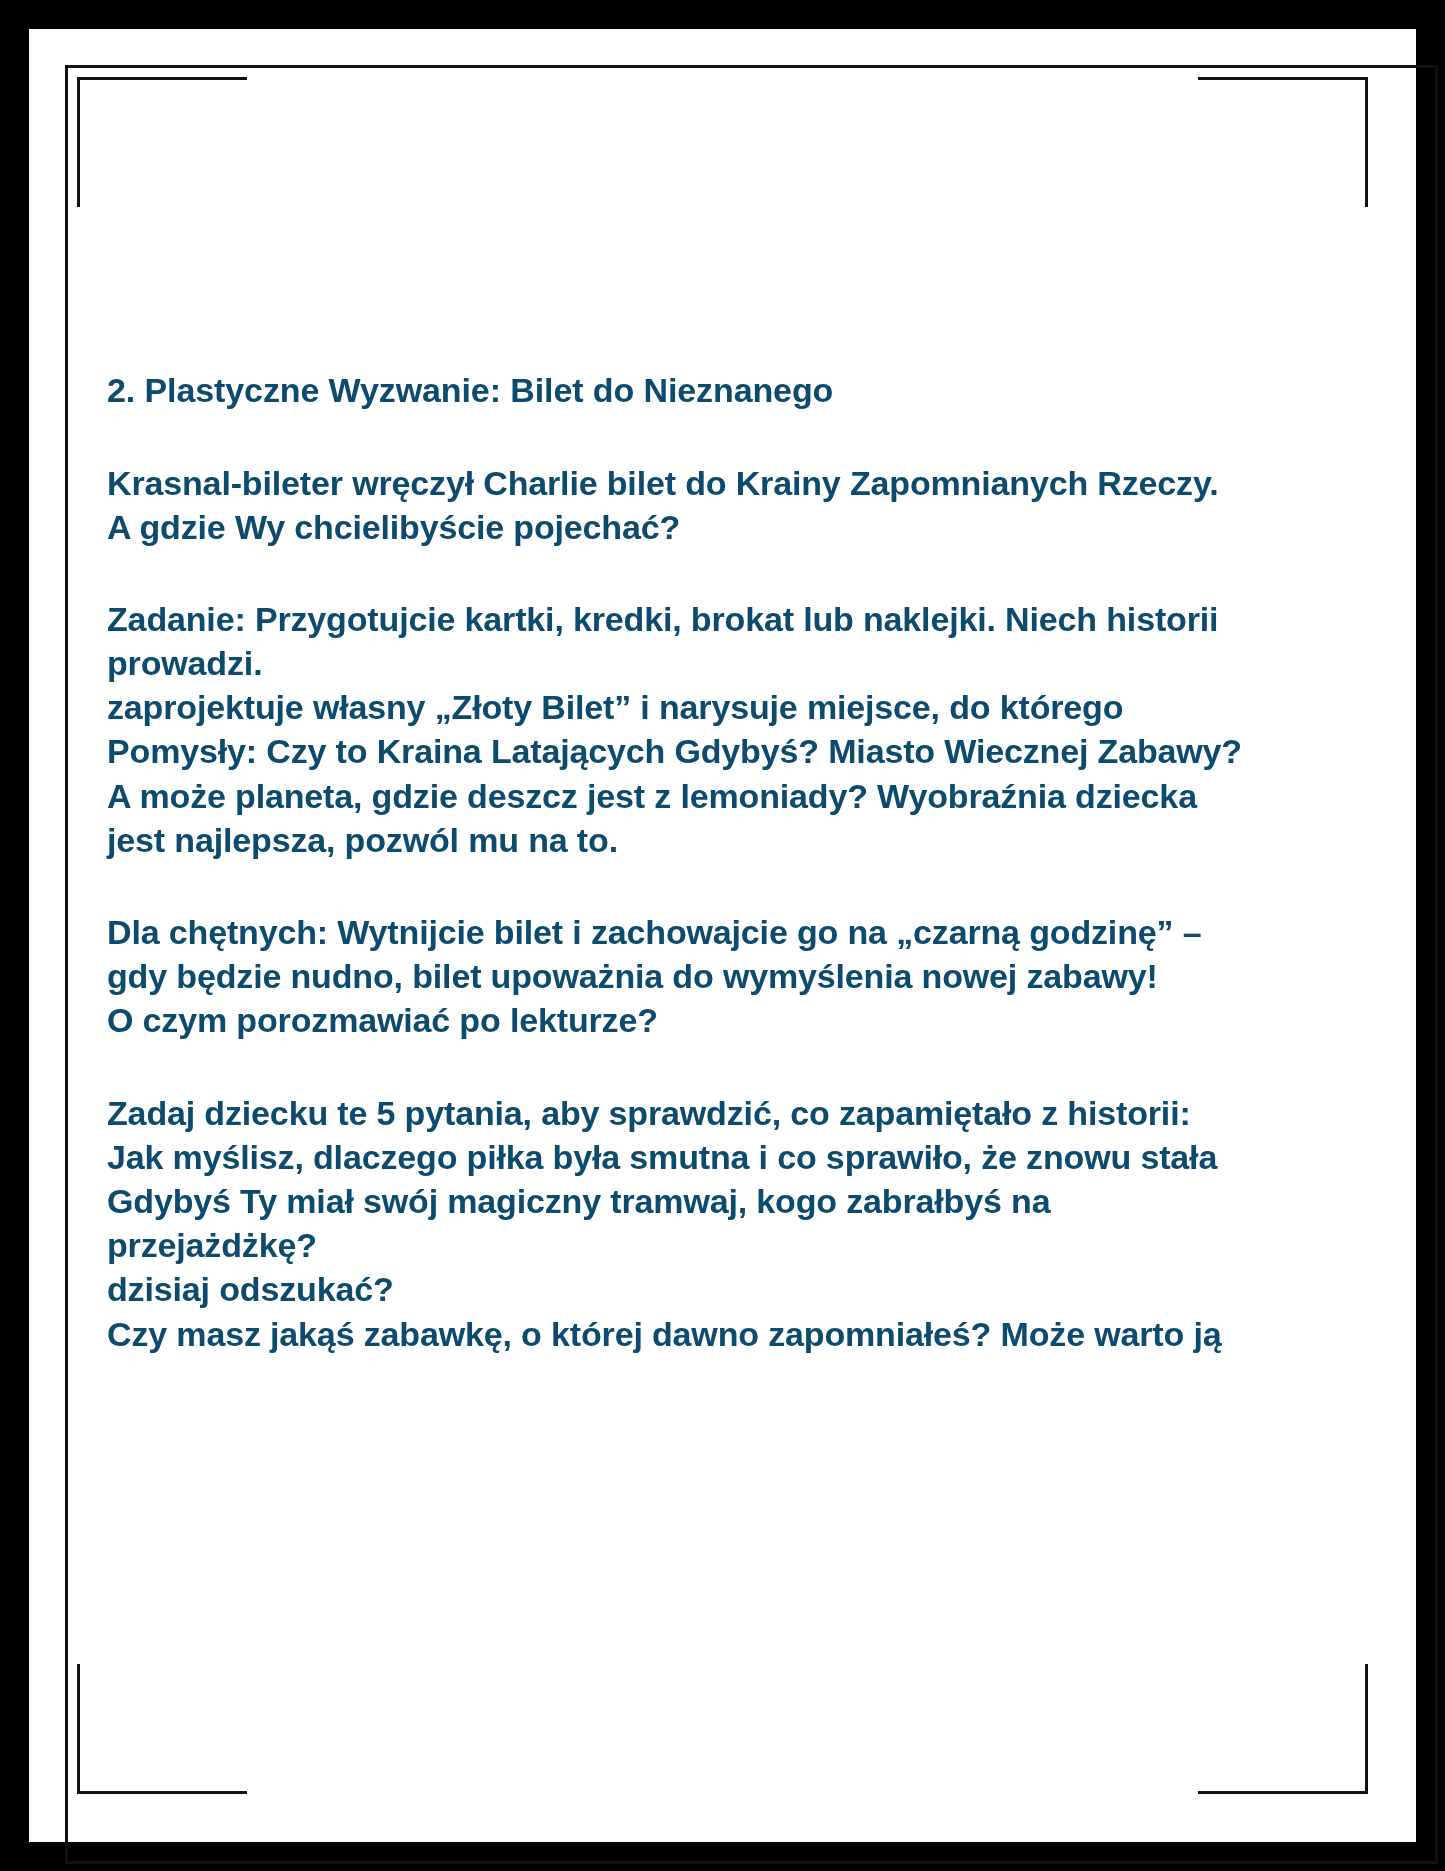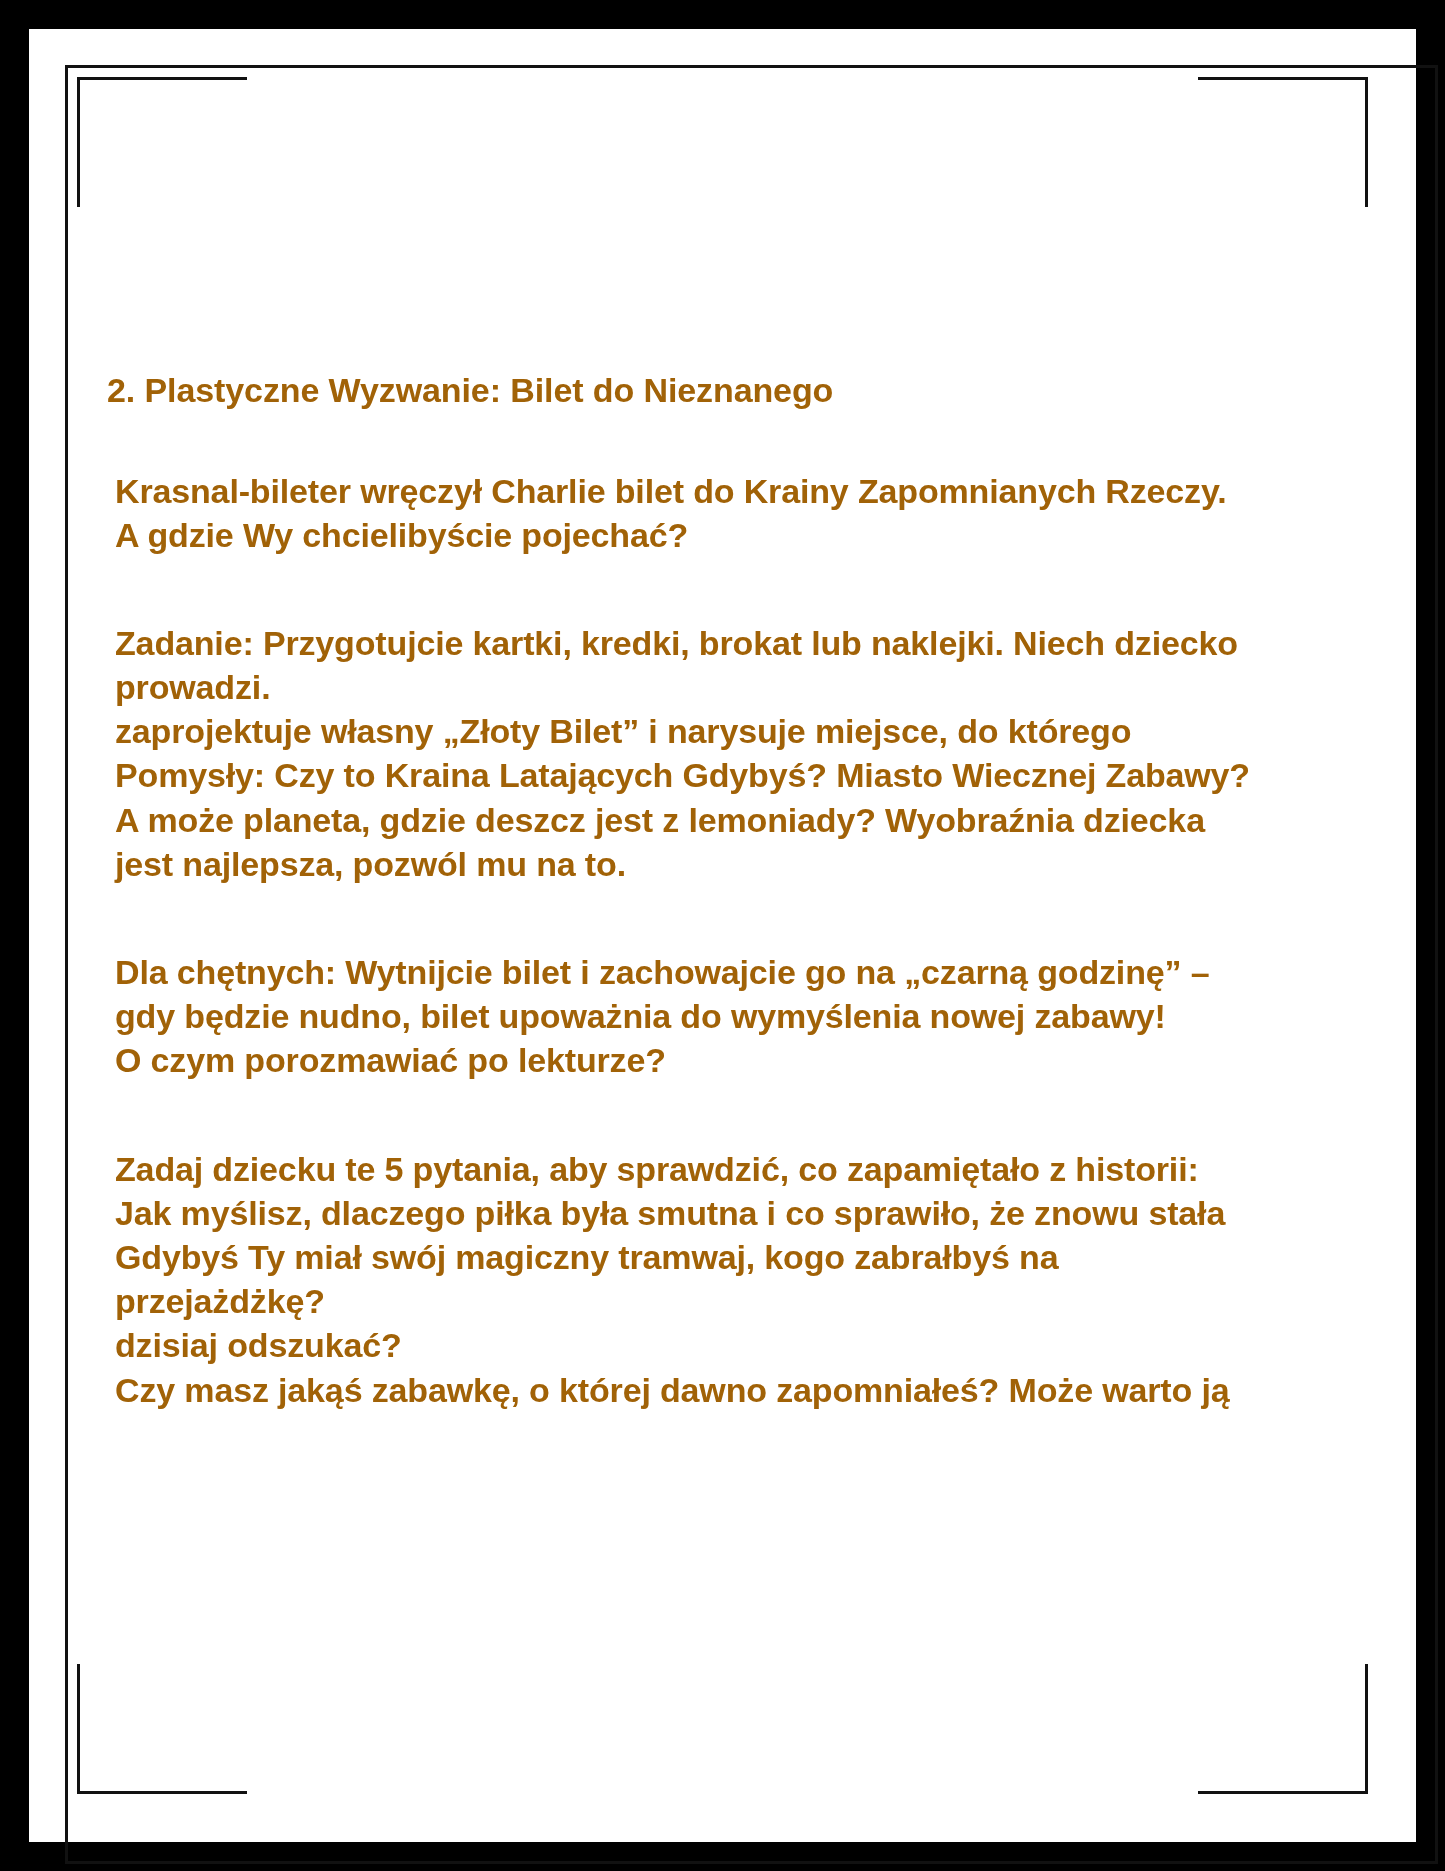--- a/index.html
+++ b/index.html
@@ -87,7 +87,7 @@
     left: 78px;
     top: 340px;
     width: 1075px;
-    color: #a16207;
+    color: #0c4a6e;
   }
 
   .doc-heading {

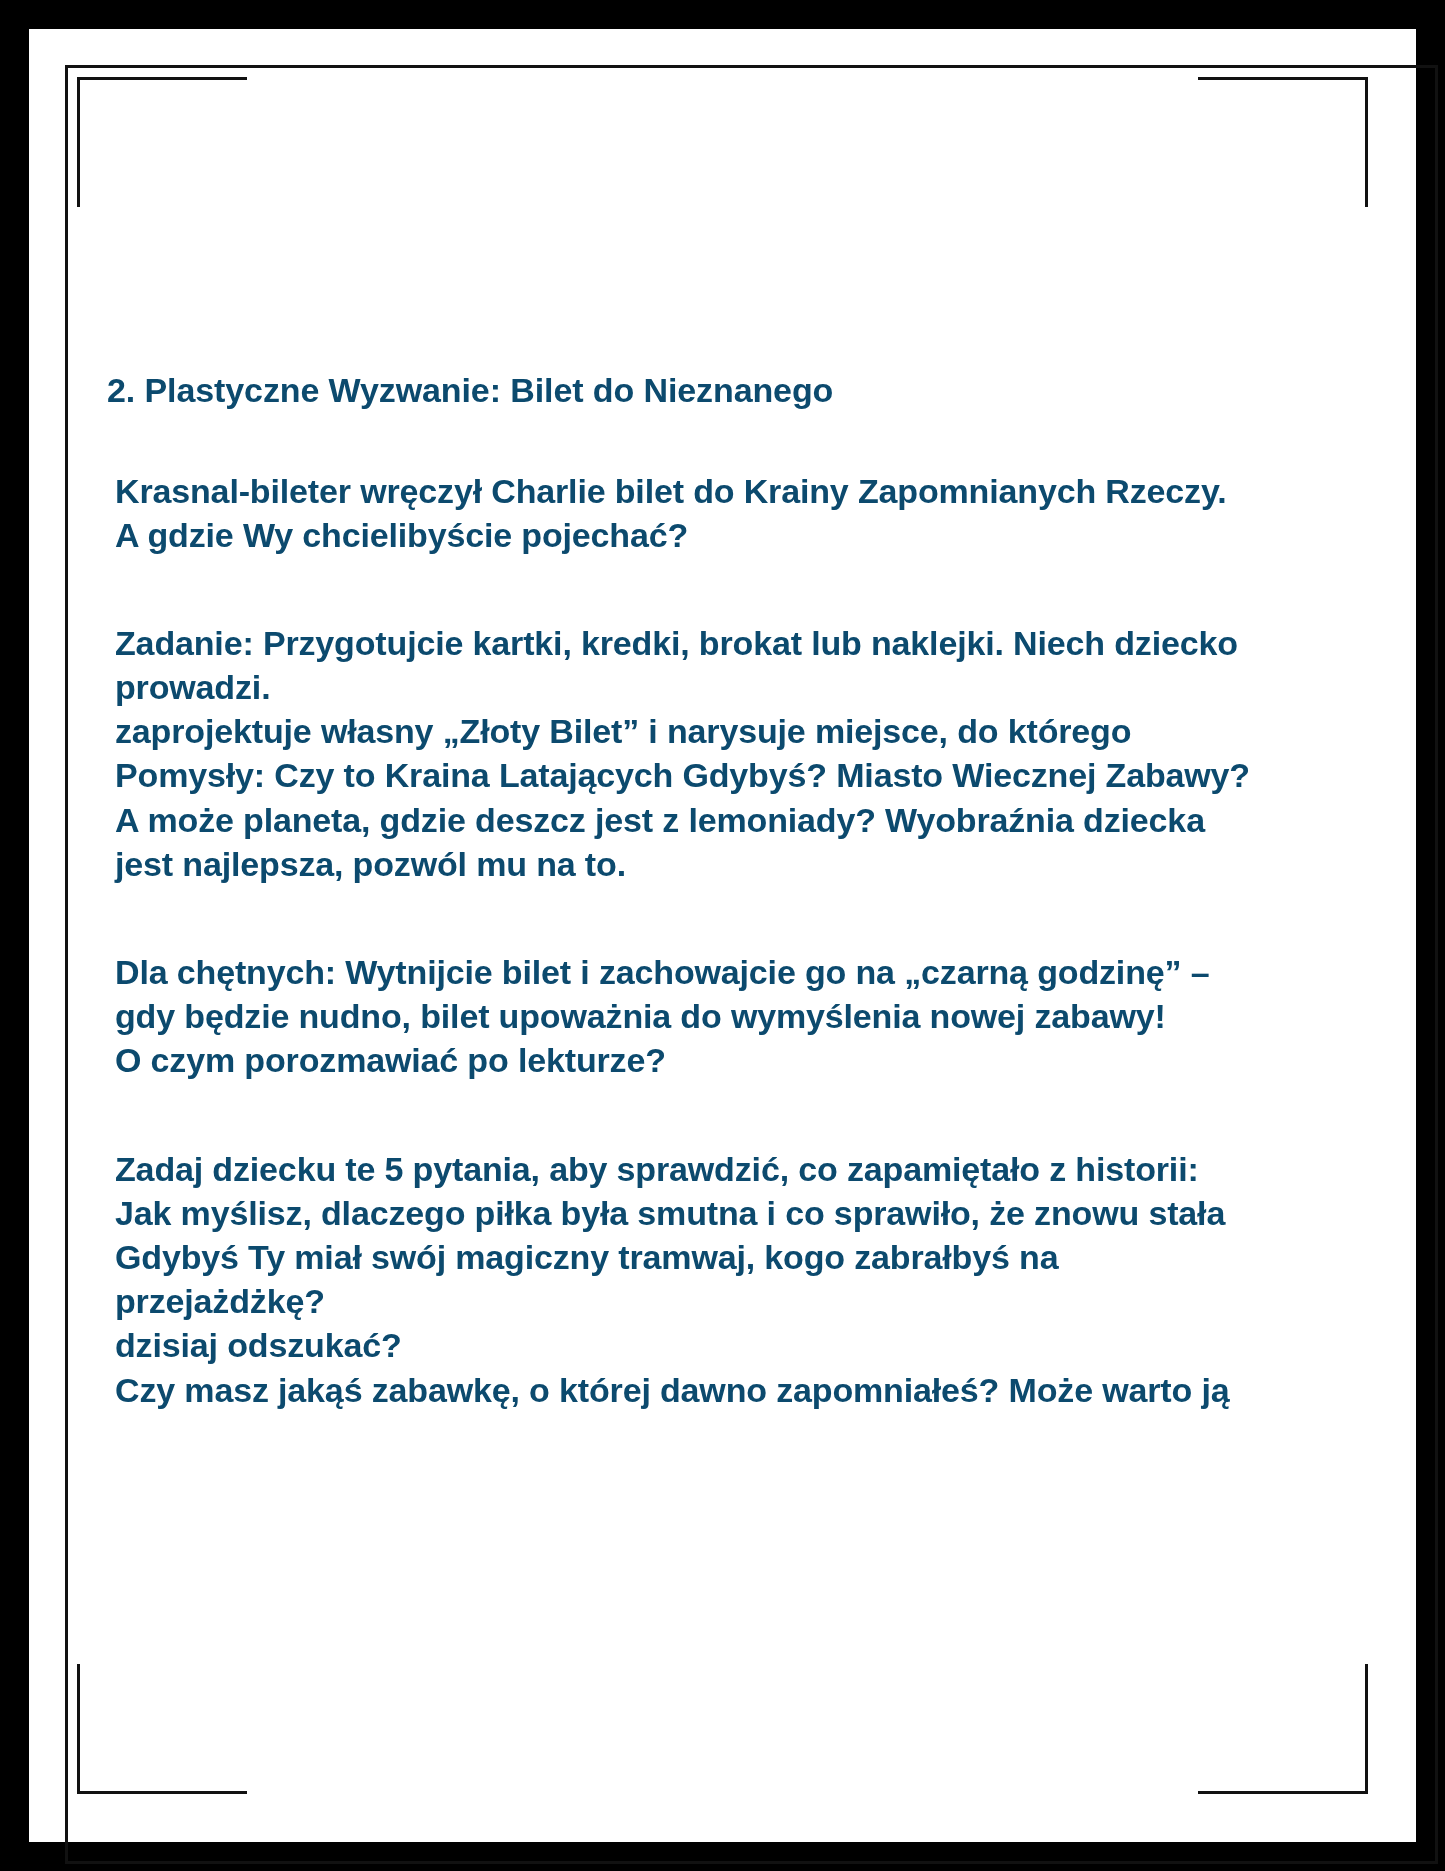--- a/index.html
+++ b/index.html
@@ -99,7 +99,7 @@
   }
 
   .block {
-    margin: 8px;
+    margin: 0;
     font-size: 34px;
     font-weight: 700;
     line-height: 1.30;

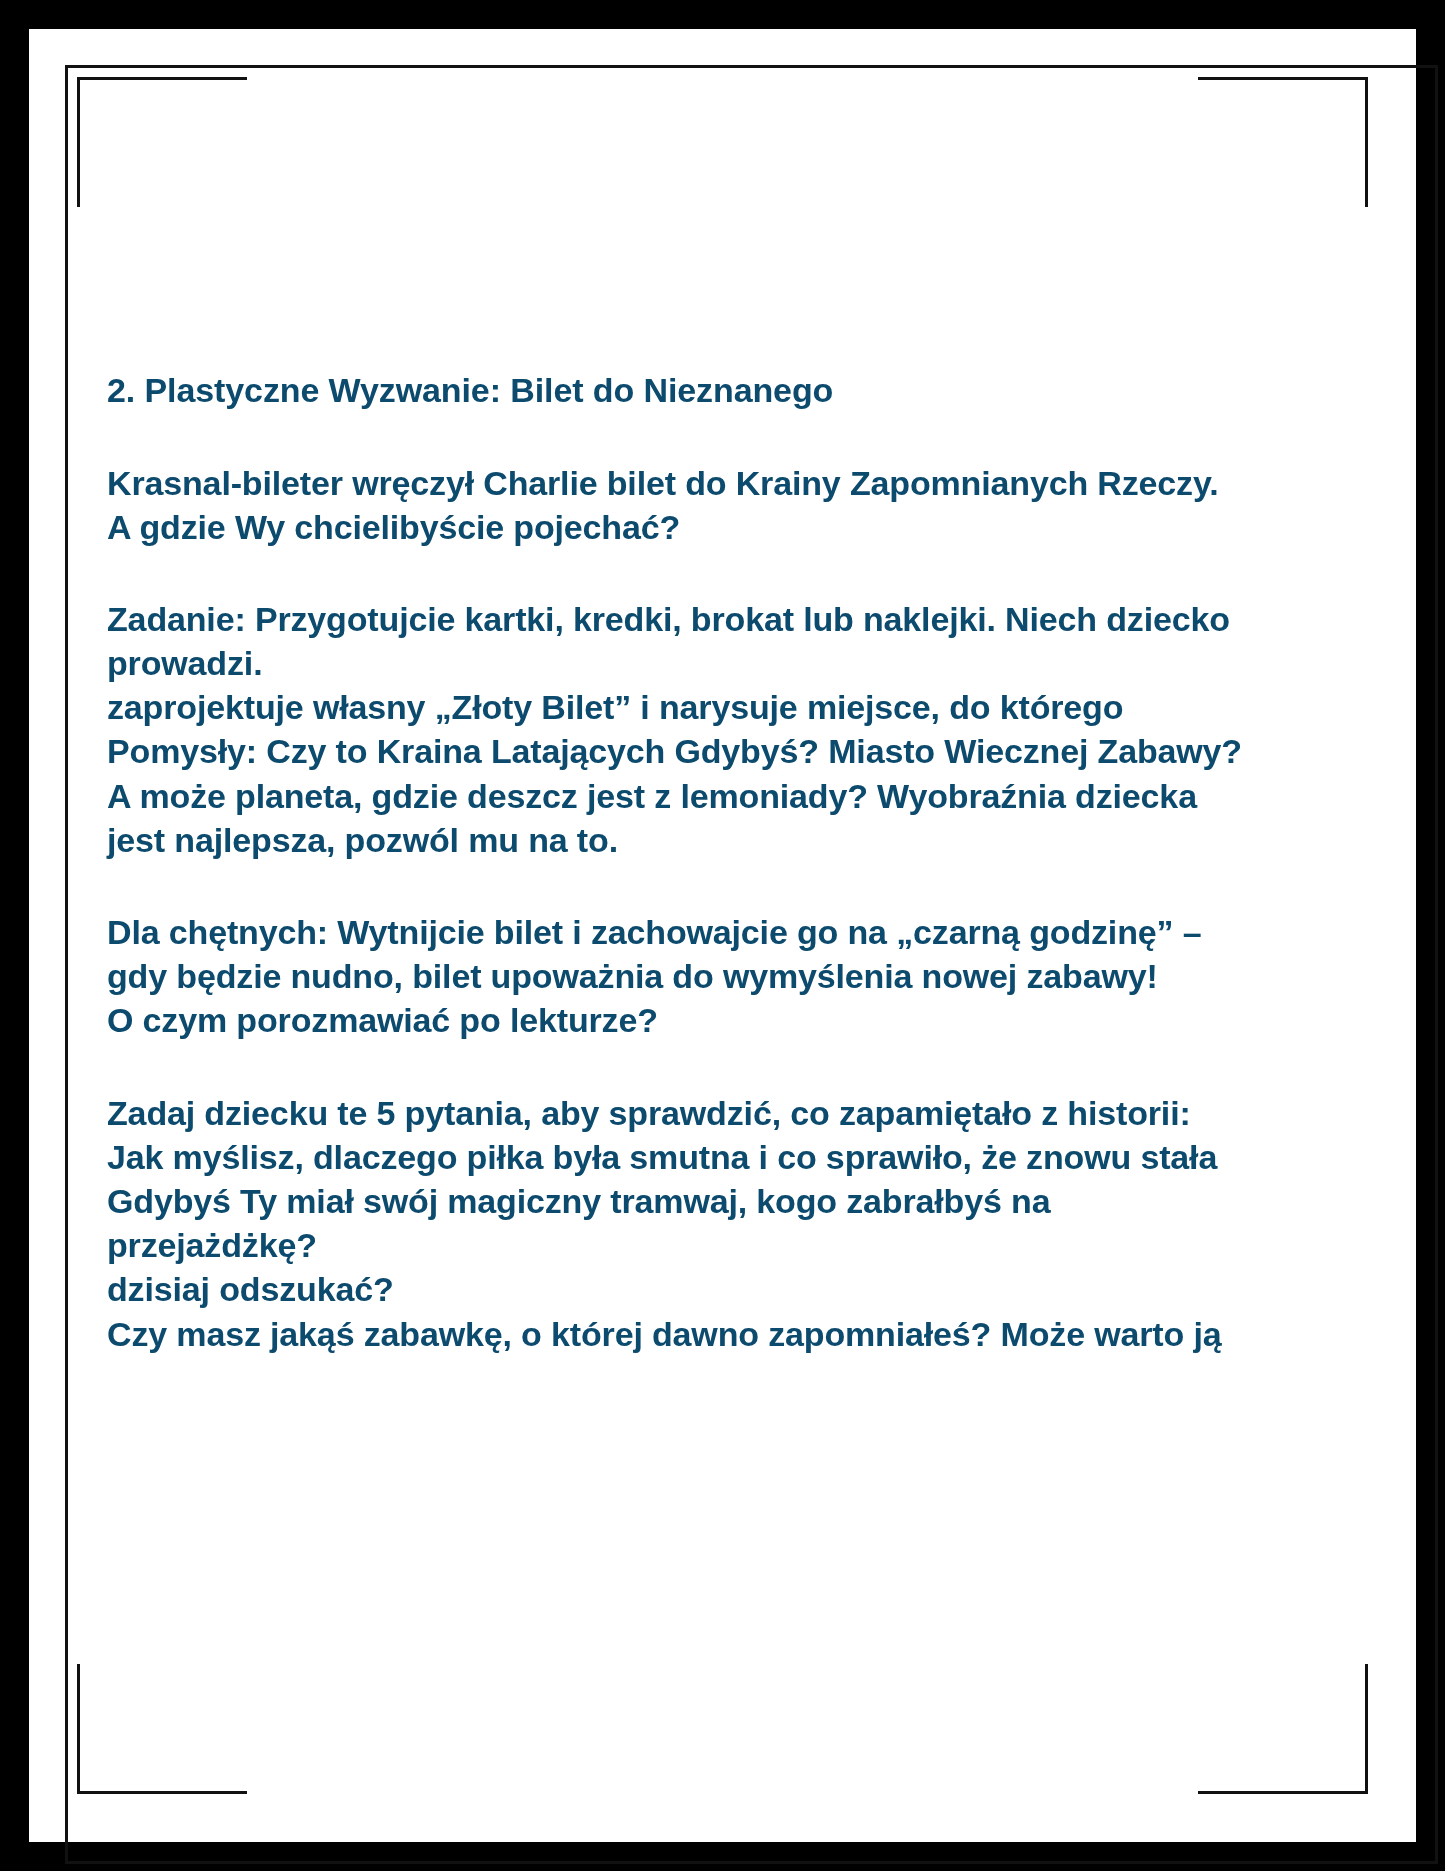--- a/index.html
+++ b/index.html
@@ -142,7 +142,7 @@
       <div class="gap-lg"></div>
 
       <p class="block">
-        <span class="line">Zadanie: Przygotujcie kartki, kredki, brokat lub naklejki. Niech dziecko</span>
+        <span class="line">Zadanie: Przygotujcie kartki, kredki, brokat lub naklejki. Niech historii</span>
         <span class="line">prowadzi.</span>
         <span class="line">zaprojektuje własny „Złoty Bilet” i narysuje miejsce, do którego</span>
         <span class="line">Pomysły: Czy to Kraina Latających Gdybyś? Miasto Wiecznej Zabawy?</span>

